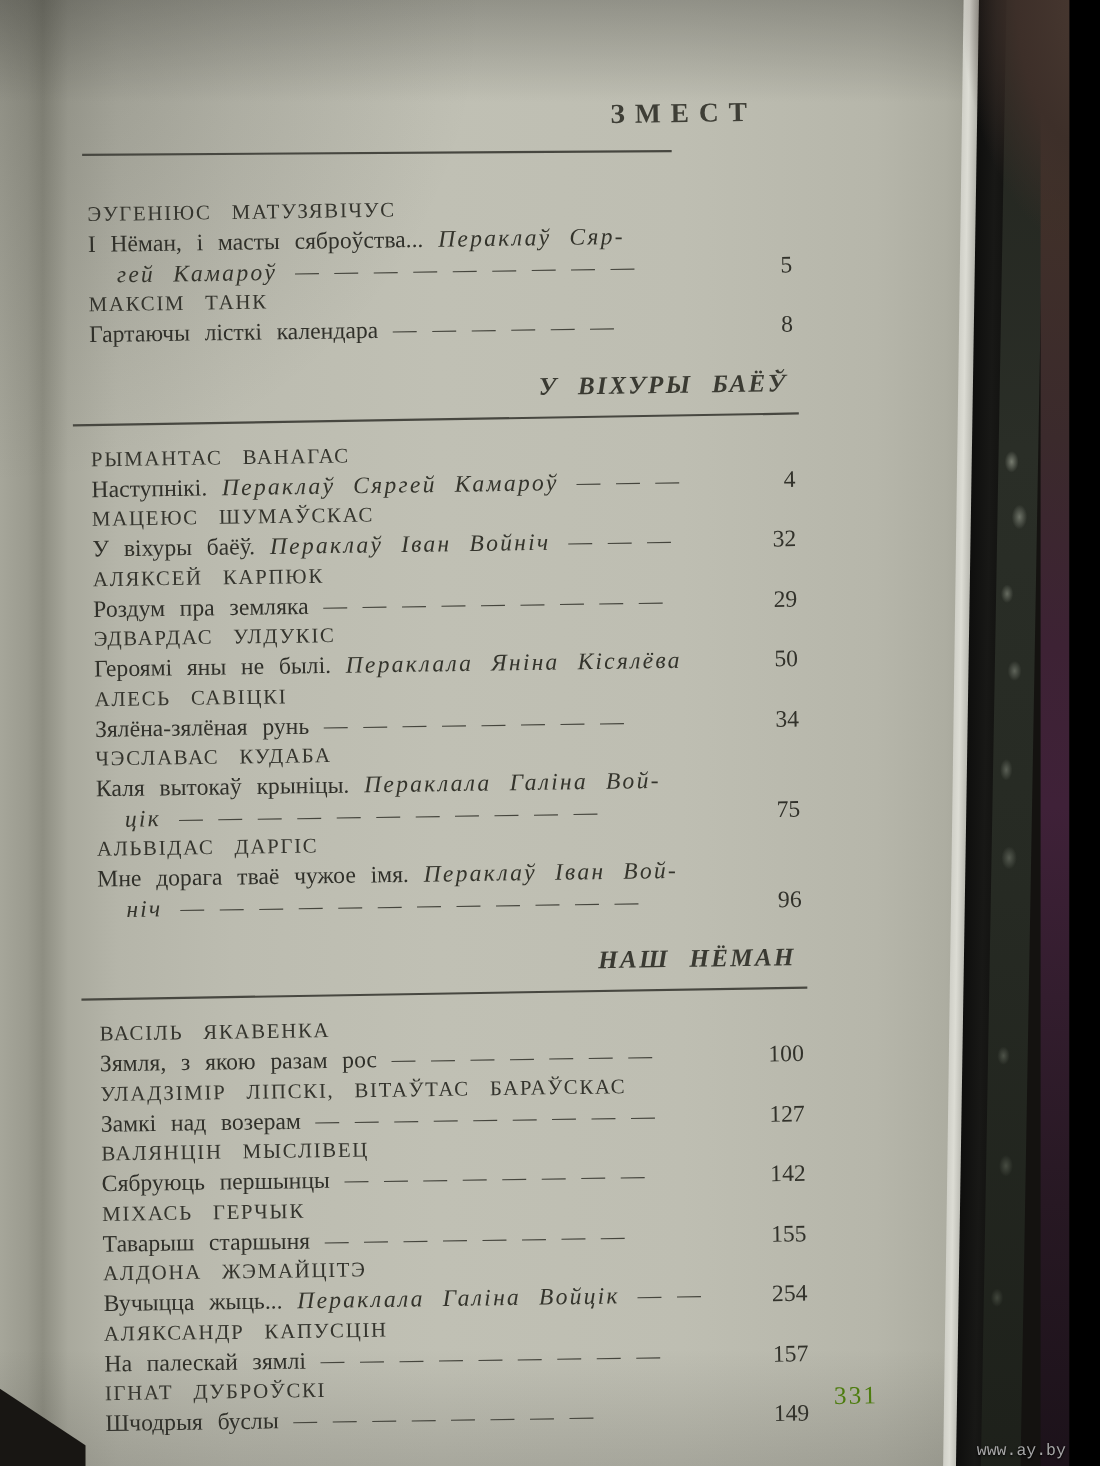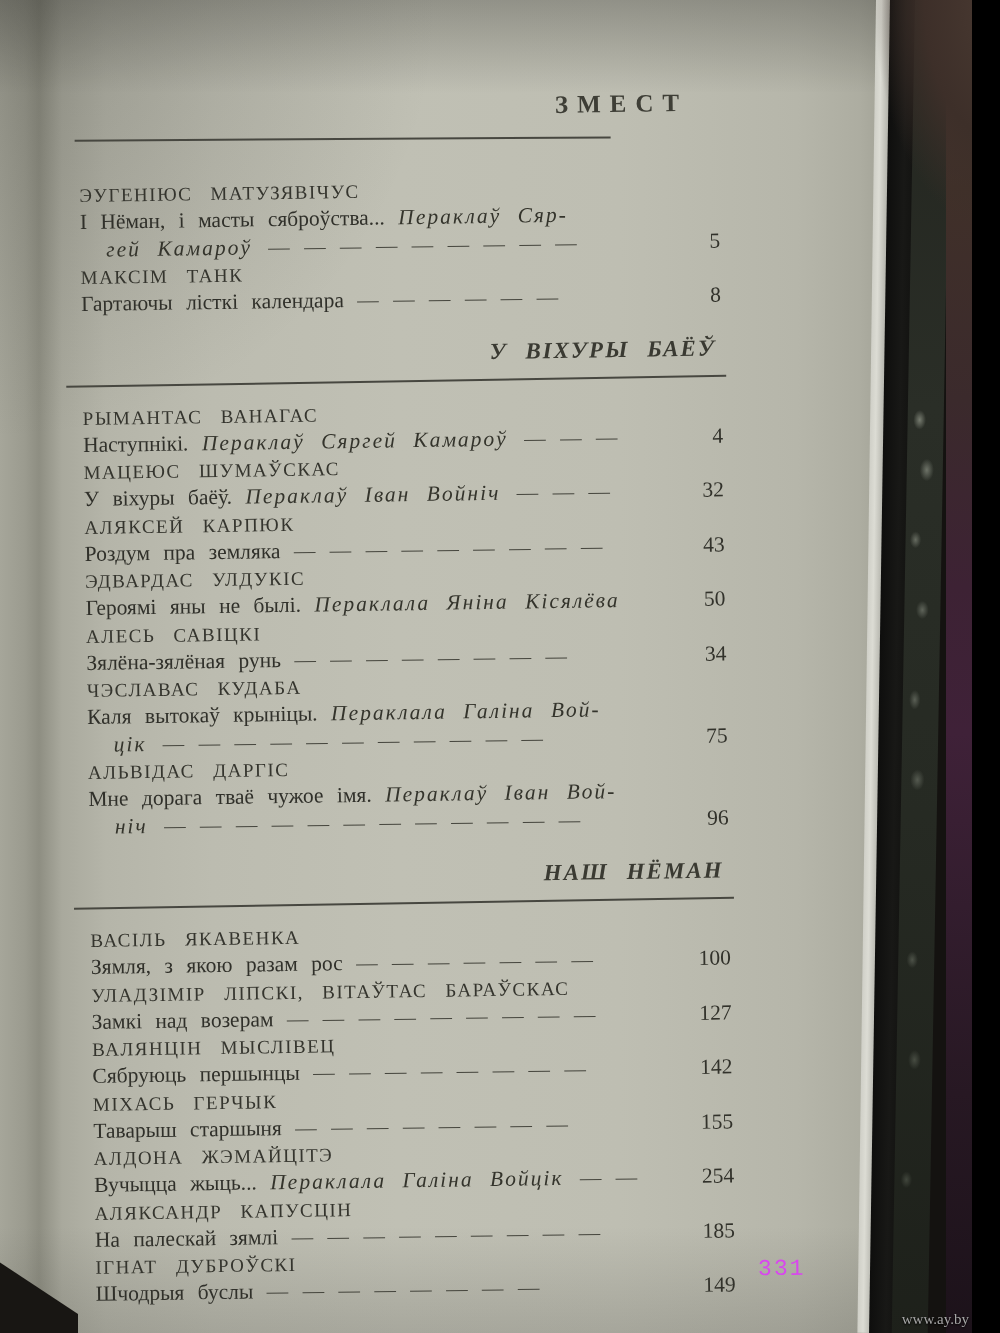--- a/index.html
+++ b/index.html
@@ -145,7 +145,7 @@
           <div class="author">АЛЯКСЕЙ КАРПЮК</div>
           <div class="row">
             <span class="rowtext"><span class="seg-plain">Роздум пра земляка </span><span class="seg-dashes">— — — — — — — — —</span></span>
-            <span class="pgnum">43</span>
+            <span class="pgnum">29</span>
           </div>
         </div>
         <div class="entry">

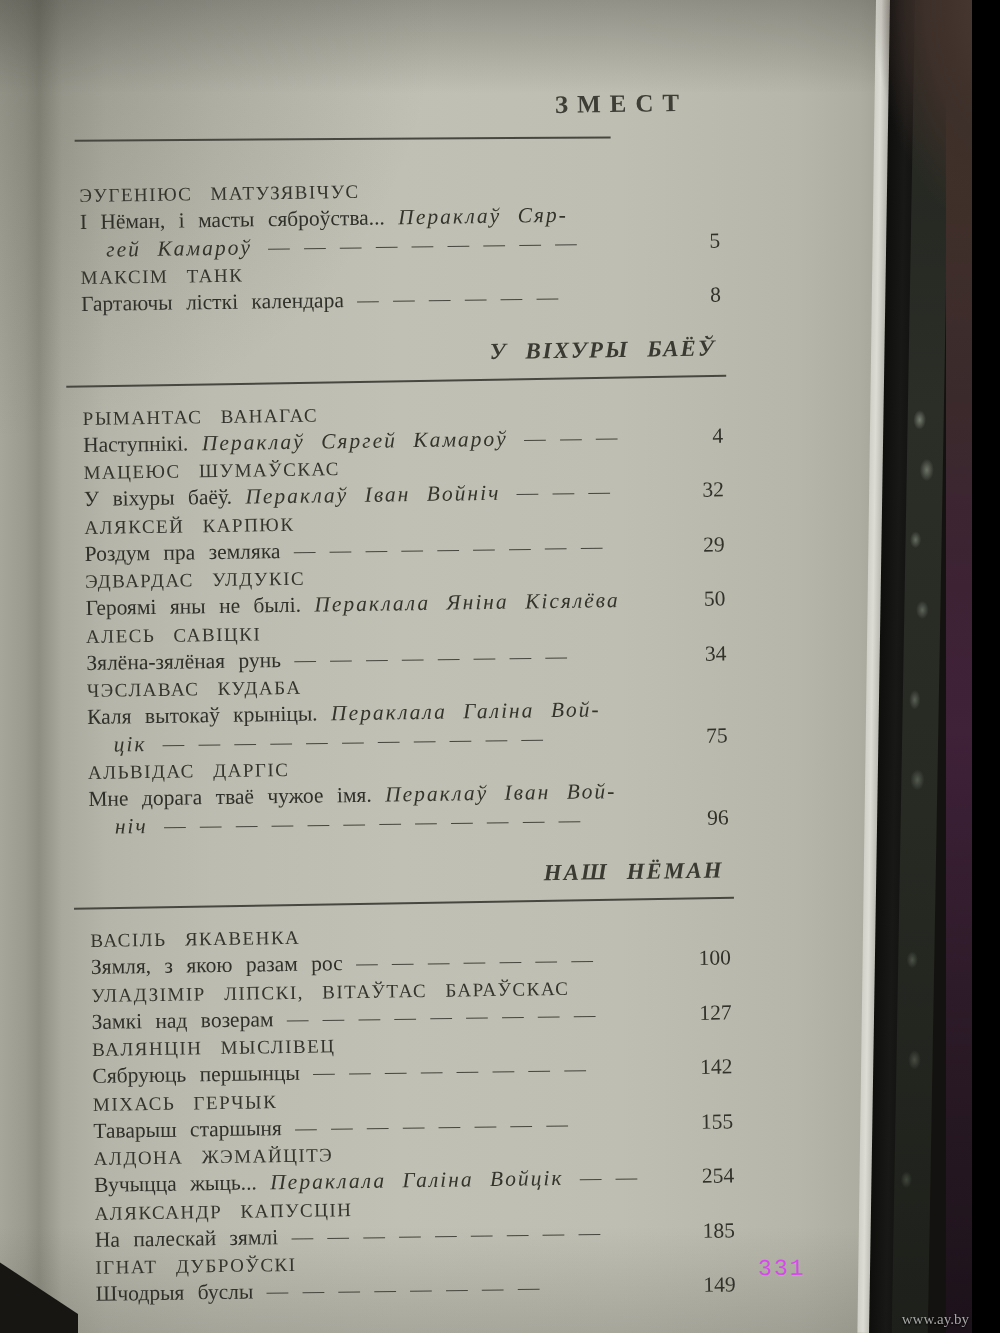--- a/index.html
+++ b/index.html
@@ -223,7 +223,7 @@
           <div class="author">АЛЯКСАНДР КАПУСЦІН</div>
           <div class="row">
             <span class="rowtext"><span class="seg-plain">На палескай зямлі </span><span class="seg-dashes">— — — — — — — — —</span></span>
-            <span class="pgnum">185</span>
+            <span class="pgnum">157</span>
           </div>
         </div>
         <div class="entry">

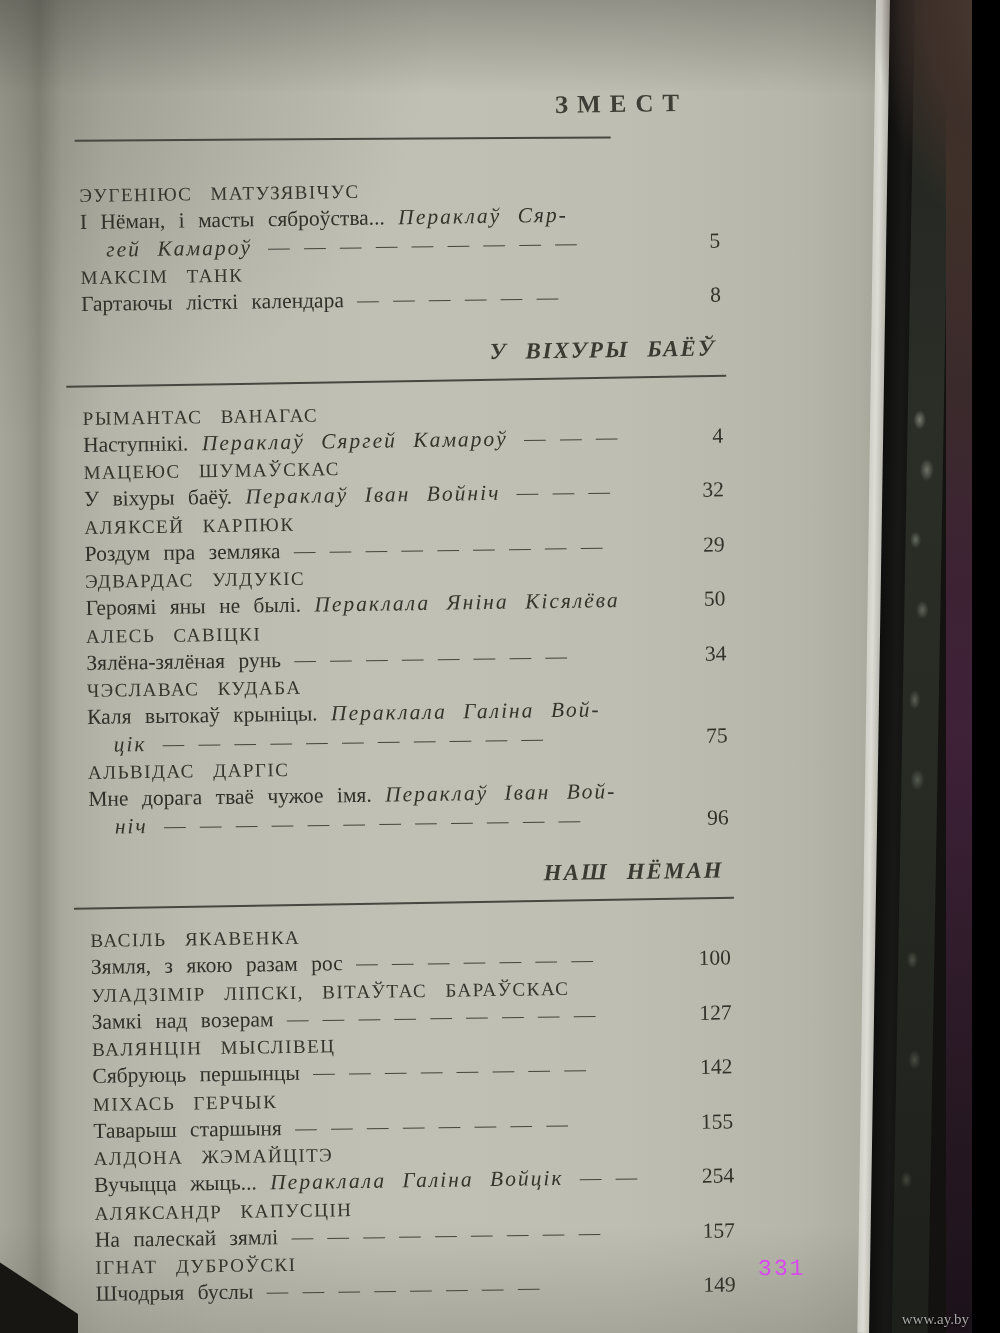--- a/index.html
+++ b/index.html
@@ -81,8 +81,8 @@
   .seg-dashes{color:#45453d;word-spacing:9px;}
   .pgnum{flex-shrink:0;font-size:21.5px;color:#32322b;padding-left:14px;}
   .folio{
-    position:absolute;left:758px;top:1256px;font-size:23px;color:#d946ef;
-    letter-spacing:2px;transform:rotate(-0.85deg);font-family:Liberation Mono, monospace;
+    position:absolute;left:758px;top:1256px;font-size:23px;color:#4d7c0f;
+    letter-spacing:2px;transform:rotate(-0.85deg);
   }
   .watermark{
     position:absolute;right:3px;bottom:5px;

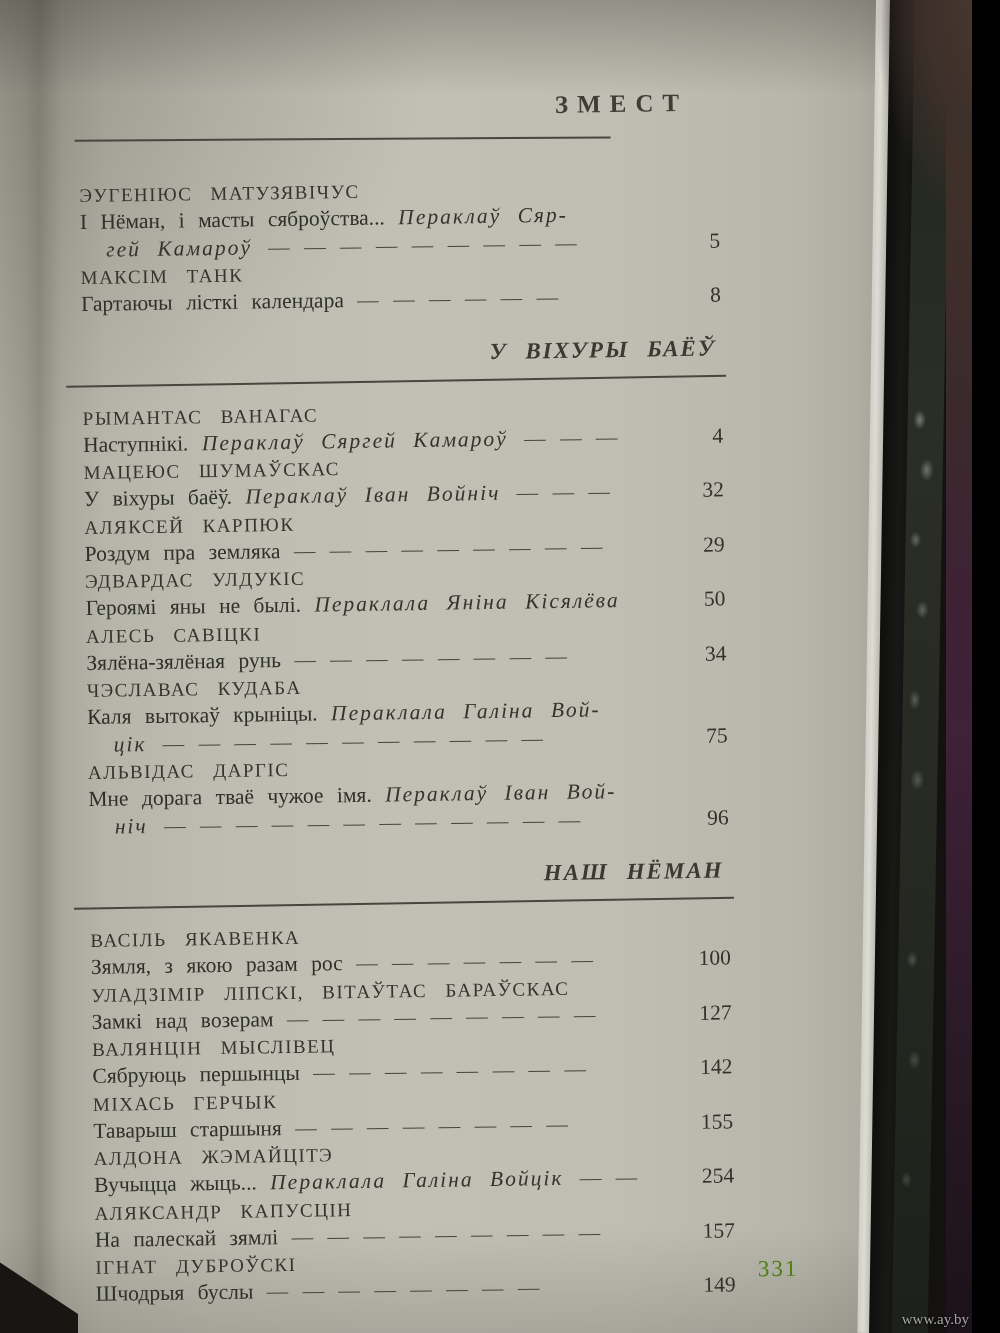--- a/index.html
+++ b/index.html
@@ -86,7 +86,7 @@
   }
   .watermark{
     position:absolute;right:3px;bottom:5px;
-    font-family:Liberation Serif, serif;font-size:15px;color:#a6a6a6;
+    font-family:Liberation Mono, monospace;font-size:15px;color:#a6a6a6;
     text-shadow:0 1px 2px #000;
   }
 </style>

